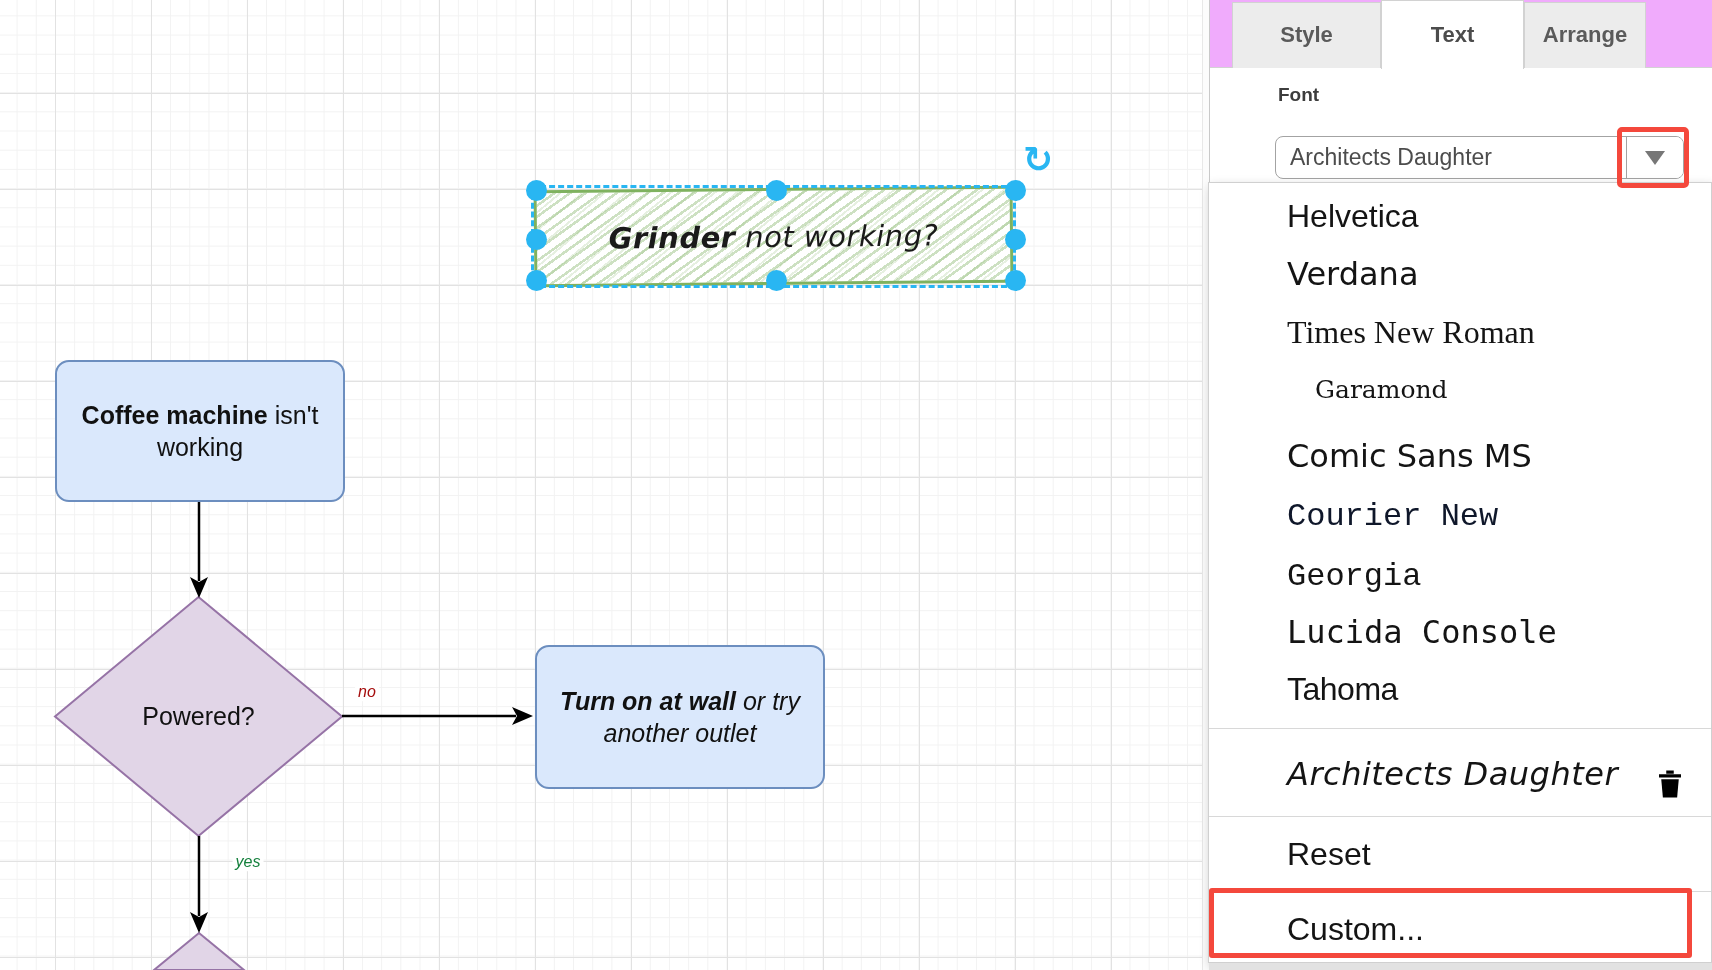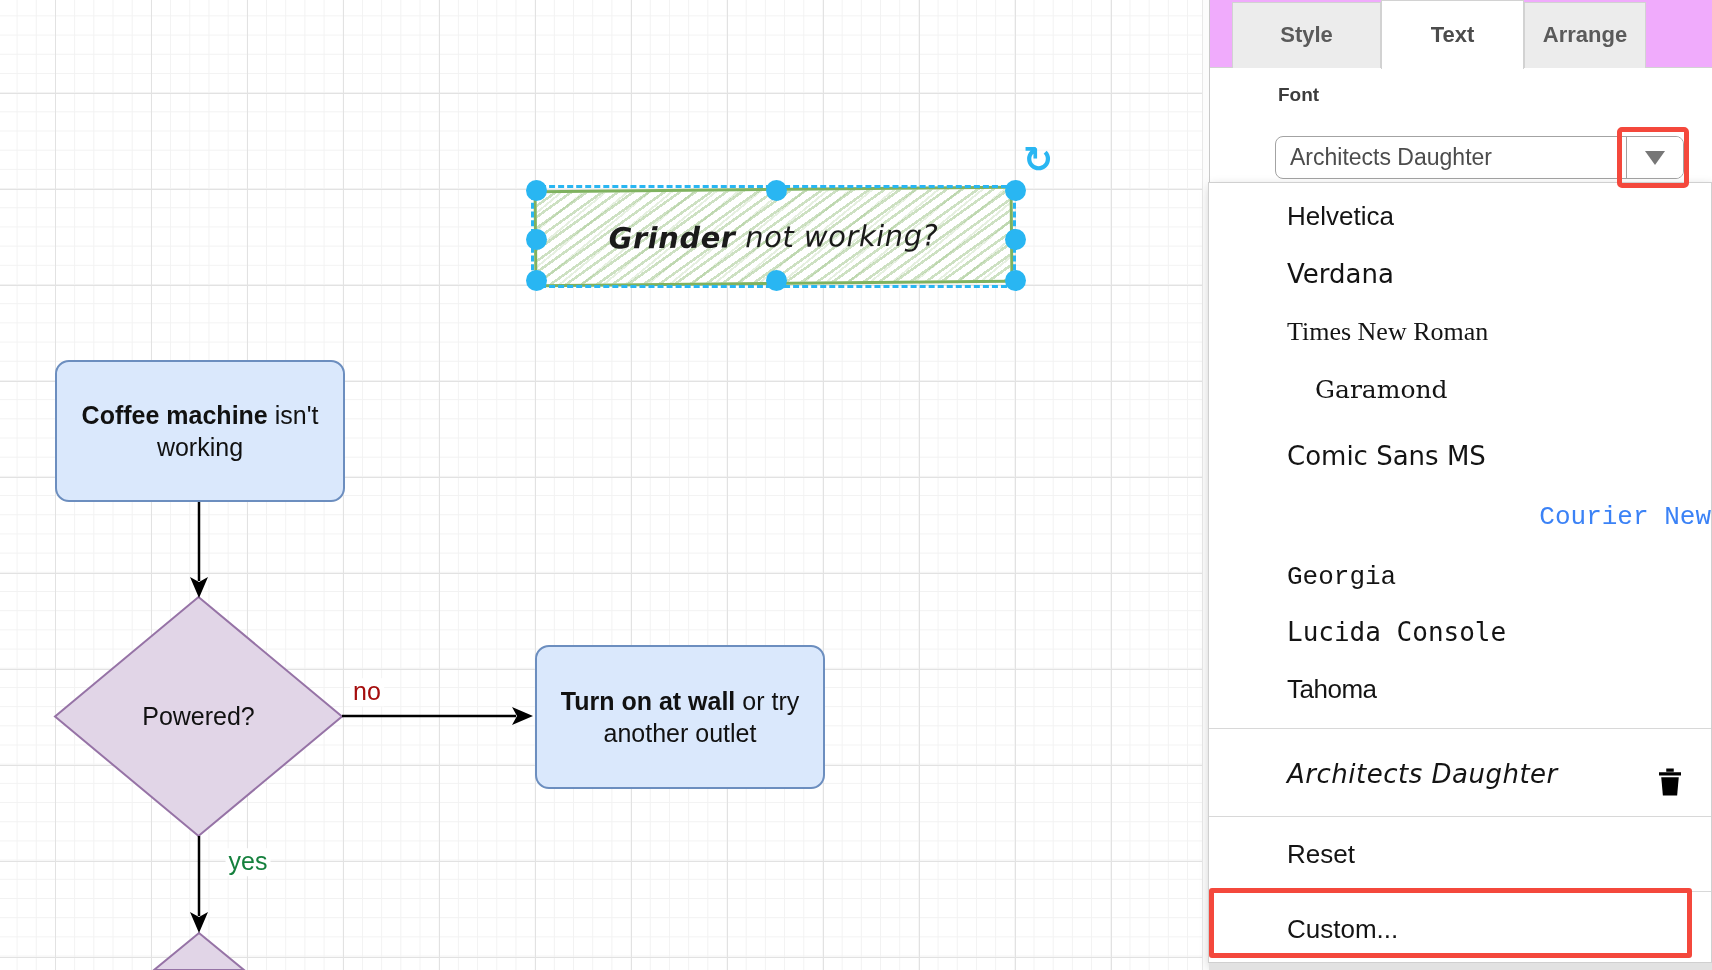--- a/index.html
+++ b/index.html
@@ -104,7 +104,7 @@
   }
   .menu-item {
     position:absolute; left:0; width:100%; height:58px; line-height:58px;
-    padding-left:78px; font-size:26px; color:#141414; white-space:nowrap; cursor:default;
+    padding-left:78px; font-size:32px; color:#141414; white-space:nowrap; cursor:default;
   }
   .menu-divider { position:absolute; left:0; width:100%; border-top:1px solid #d8d8d8; }
   .trash-btn { position:absolute; right:26px; top:14px; width:30px; height:30px; }

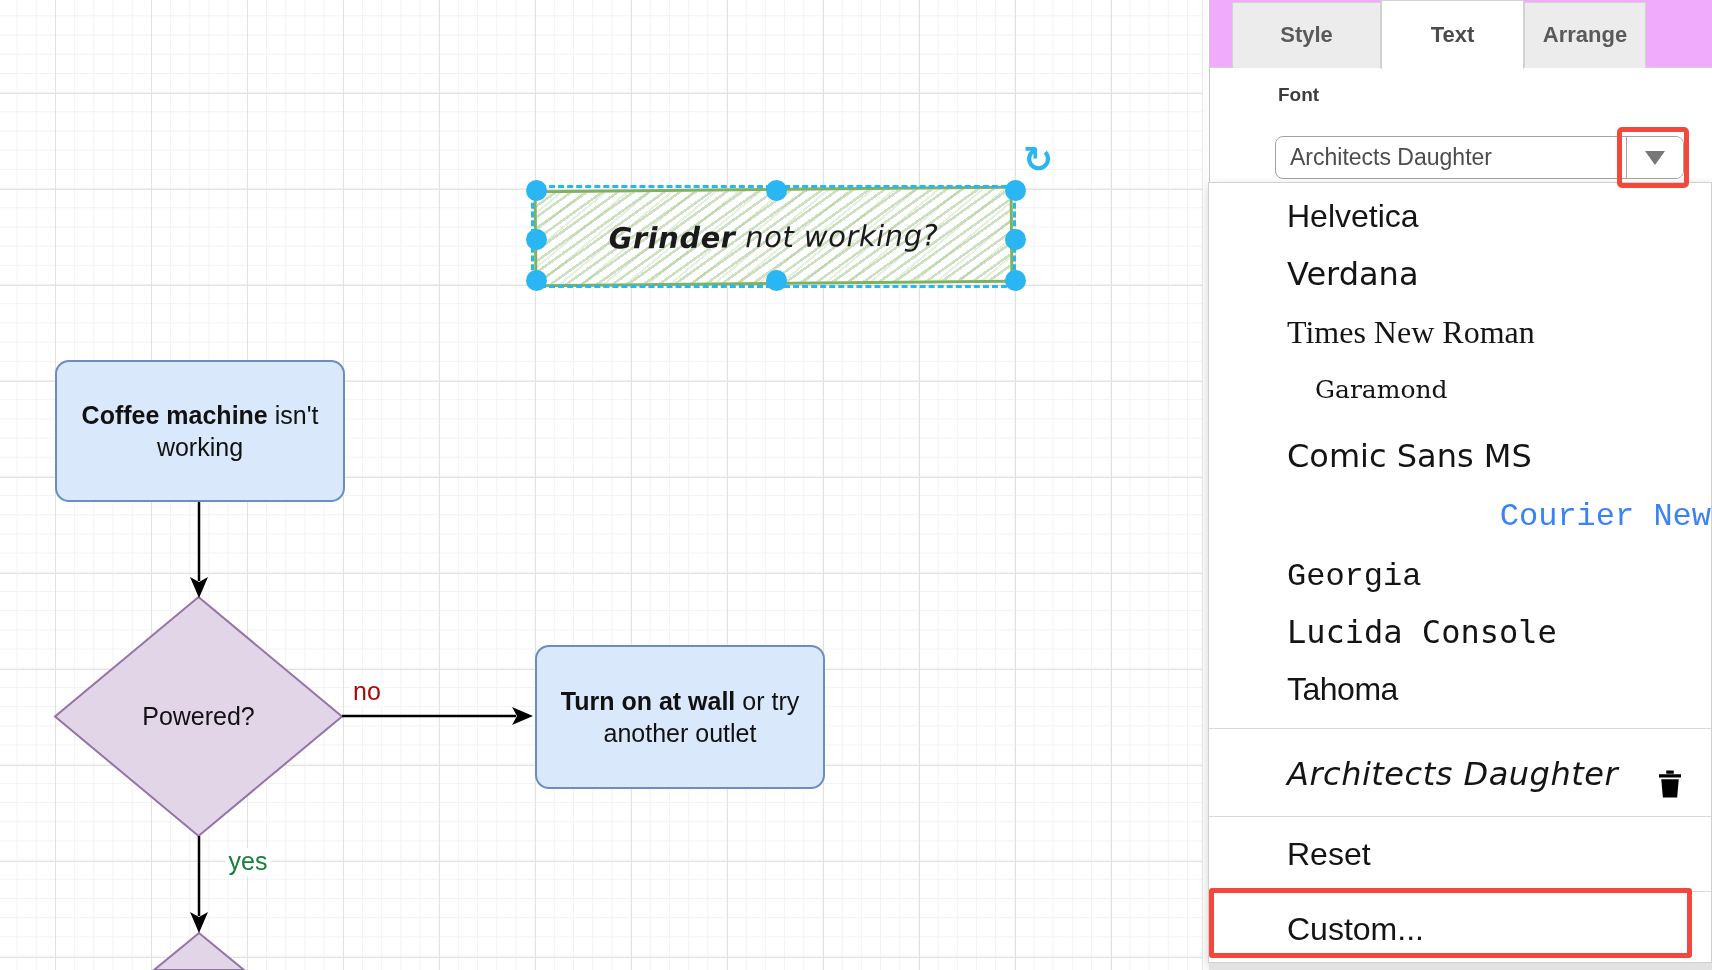--- a/index.html
+++ b/index.html
@@ -115,7 +115,7 @@
   .f-times     { font-family:"Liberation Serif", serif; }
   .f-garamond  { font-family:"DejaVu Serif", serif; font-size:25px; }
   .f-comic     { font-family:cursive, "DejaVu Sans", sans-serif; }
-  .f-courier   { font-family:"Liberation Mono", monospace; color:#3b82f6;text-align:right; }
+  .f-courier   { font-family:"Liberation Mono", monospace; color:#0f172a; }
   .f-georgia   { font-family:Liberation Mono, monospace; }
   .f-lucida    { font-family:"DejaVu Sans Mono", monospace; }
   .f-tahoma    { font-family:"Liberation Sans", sans-serif; letter-spacing:-.5px; }

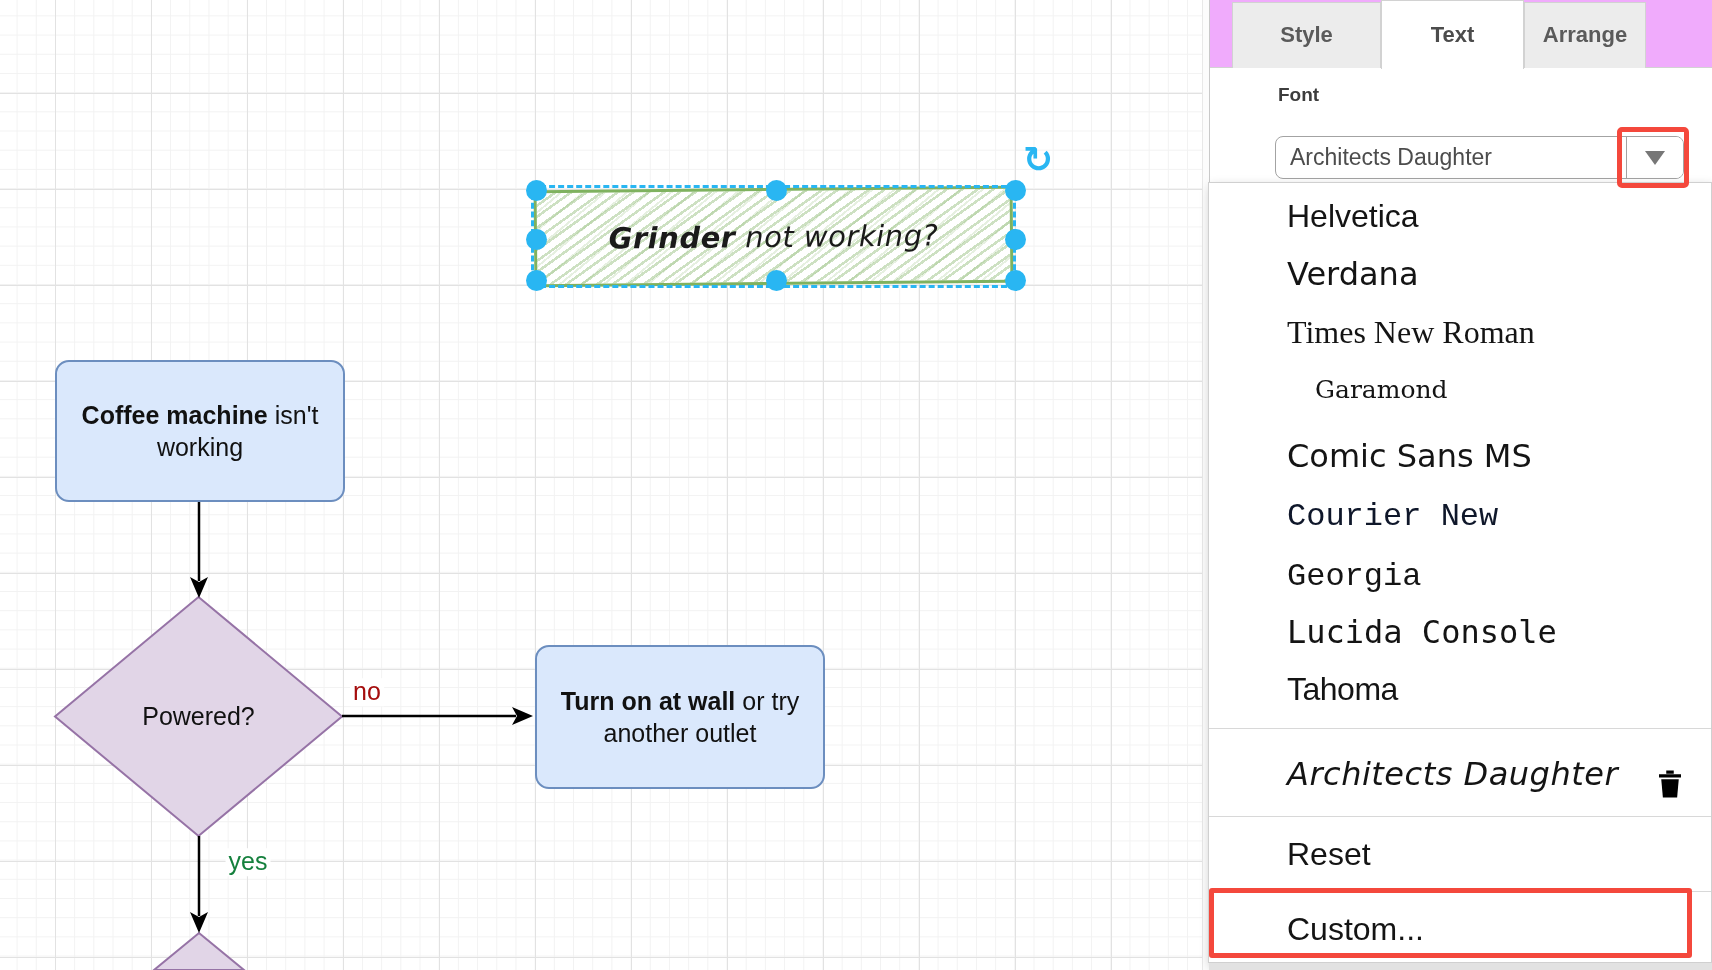--- a/index.html
+++ b/index.html
@@ -37,7 +37,7 @@
 
   .edge-label {
     position:absolute; transform:translate(-50%,-50%);
-    font-size:25px; background:#fff; padding:0 3px; line-height:1.1;
+    font-size:16px; background:#fff; padding:0 3px; line-height:1.1;font-style:italic;
   }
   .edge-label-no  { left:367px; top:692px; color:#a50d0d; }
   .edge-label-yes { left:222px; top:862px; color:#15803d;margin-left:26px; }

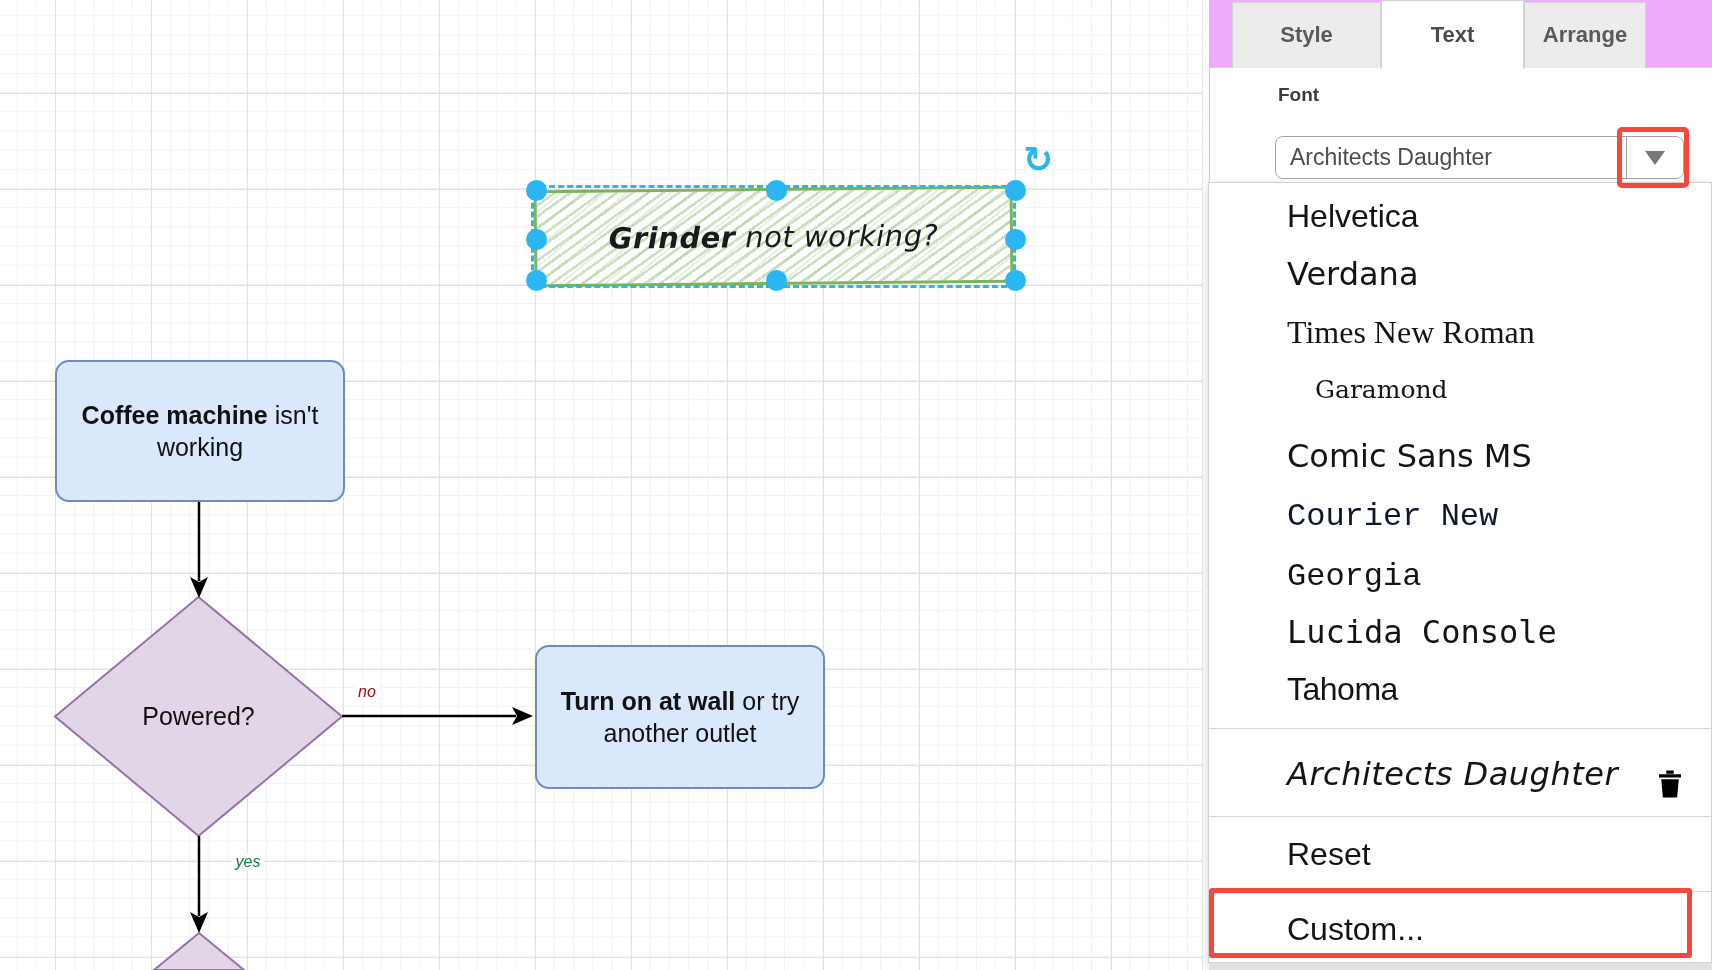--- a/index.html
+++ b/index.html
@@ -27,7 +27,7 @@
     background:#dae8fc; border:2px solid #6c8ebf; border-radius:14px;
   }
   .node-coffee { left:55px; top:360px; width:290px; height:142px; }
-  .node-wall   { left:535px; top:645px; width:290px; height:144px; }
+  .node-wall   { left:535px; top:645px; width:290px; height:144px;font-style:italic; }
 
   .diamond-label {
     position:absolute; left:55px; top:597px; width:287px; height:239px;

